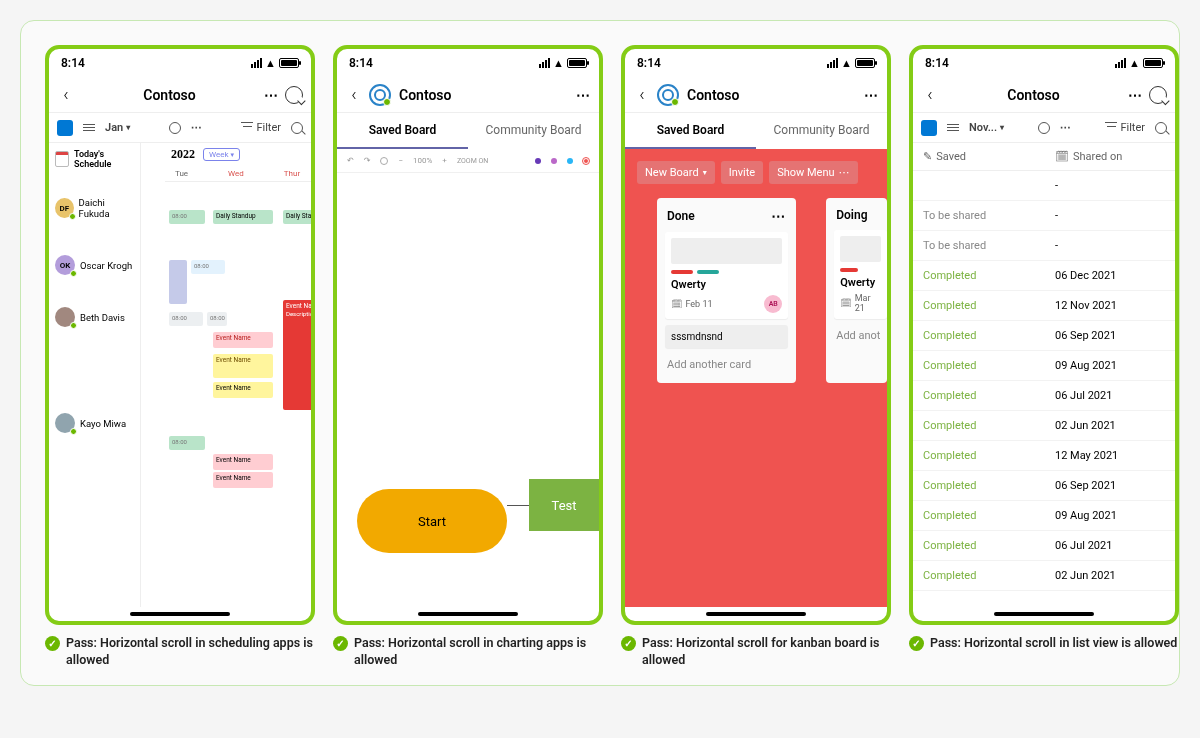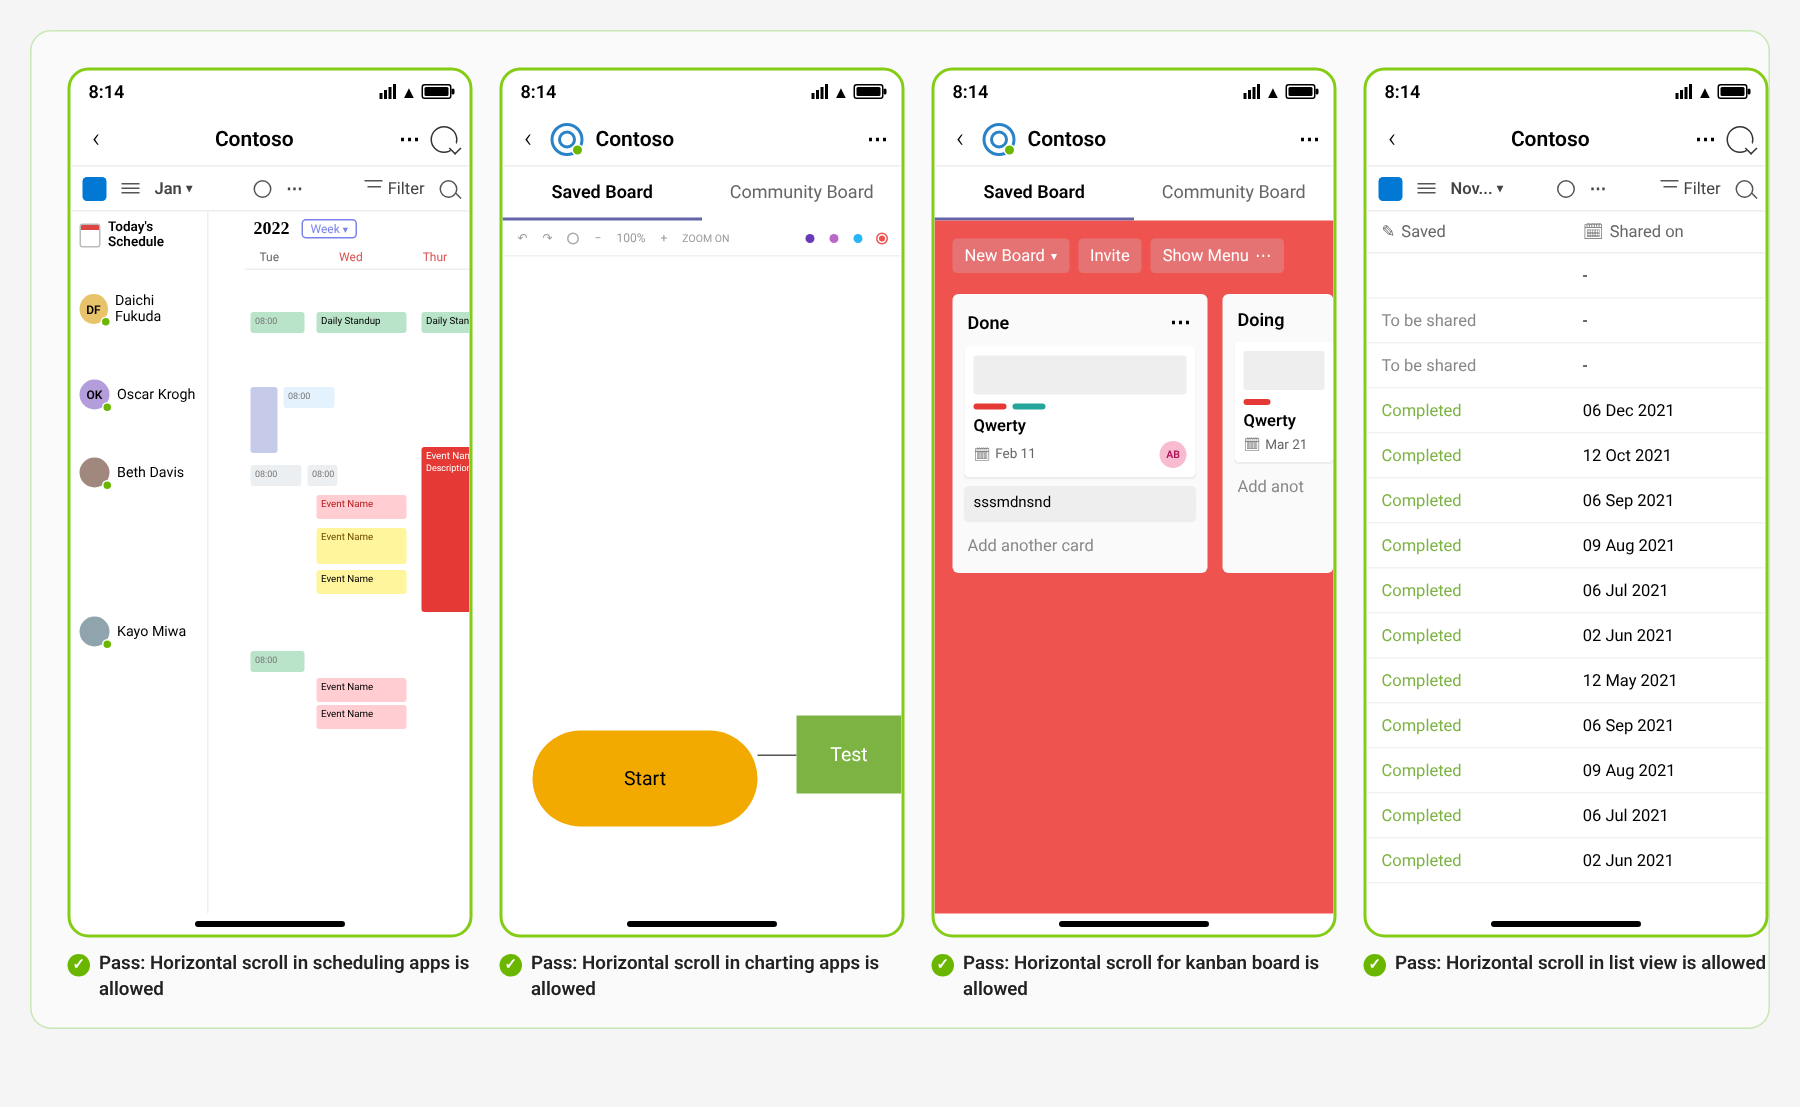--- a/index.html
+++ b/index.html
@@ -23,7 +23,7 @@
     width: 270px;
     height: 580px;
     background: #ffffff;
-    border: 2px solid #84cc16;
+    border: 4px solid #84cc16;
     border-radius: 14px;
     overflow: hidden;
     display: flex;

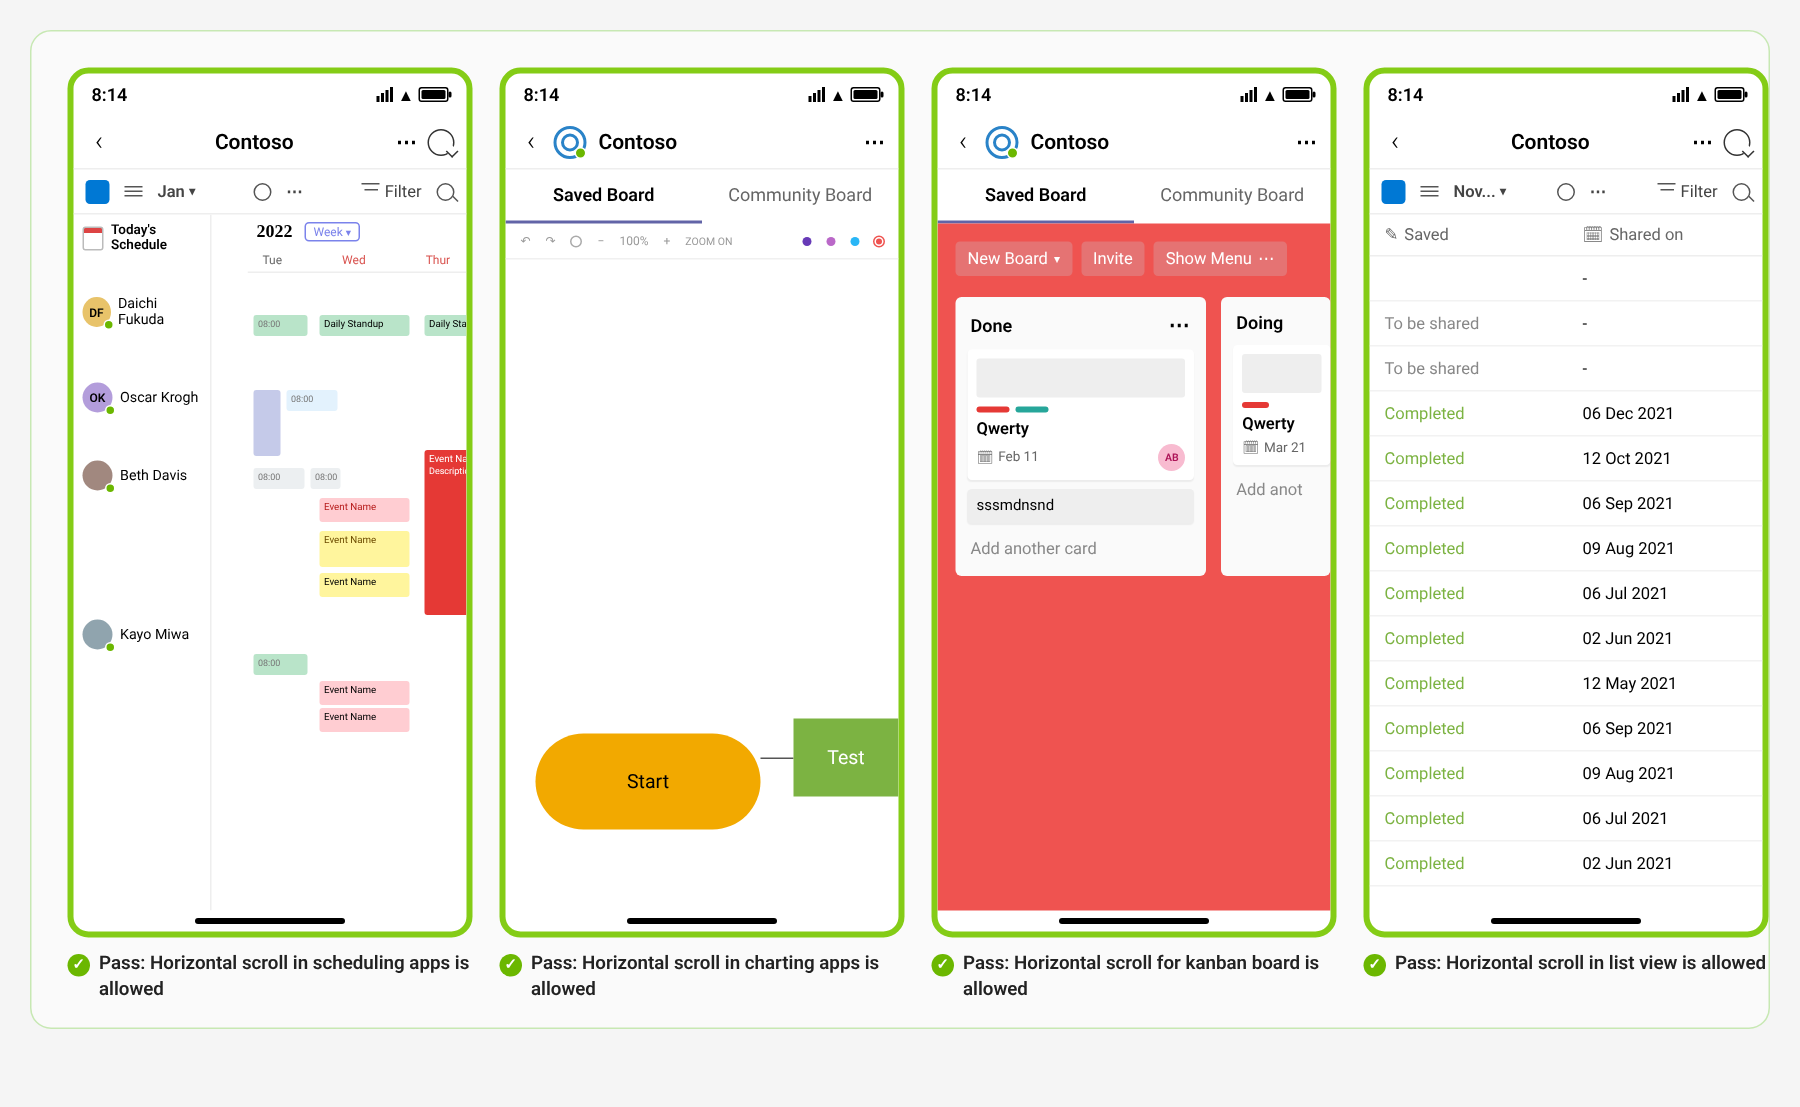--- a/index.html
+++ b/index.html
@@ -130,7 +130,7 @@
   .p3-actions { display:flex; gap:6px; margin-bottom:14px;}
   .p3-btn { background:#e57373; color:#fff; font-size:11px; padding:5px 8px; border-radius:3px; display:flex;align-items:center;gap:4px;}
   .p3-cols { display:flex; gap:10px;}
-  .p3-col { background:#fafafa; border-radius:4px; width:170px; padding:8px; font-size:12px;}
+  .p3-col { background:#fafafa; border-radius:4px; width:170px; padding:8px; font-size:12px;margin-left:20px;}
   .p3-col-hd { display:flex; justify-content:space-between; align-items:center; font-weight:600; padding:2px 2px 8px;}
   .p3-card { background:#fff; border-radius:3px; padding:6px; margin-bottom:6px; box-shadow:0 1px 1px rgba(0,0,0,.06);}
   .p3-strips{display:flex;gap:4px;margin-bottom:4px;}

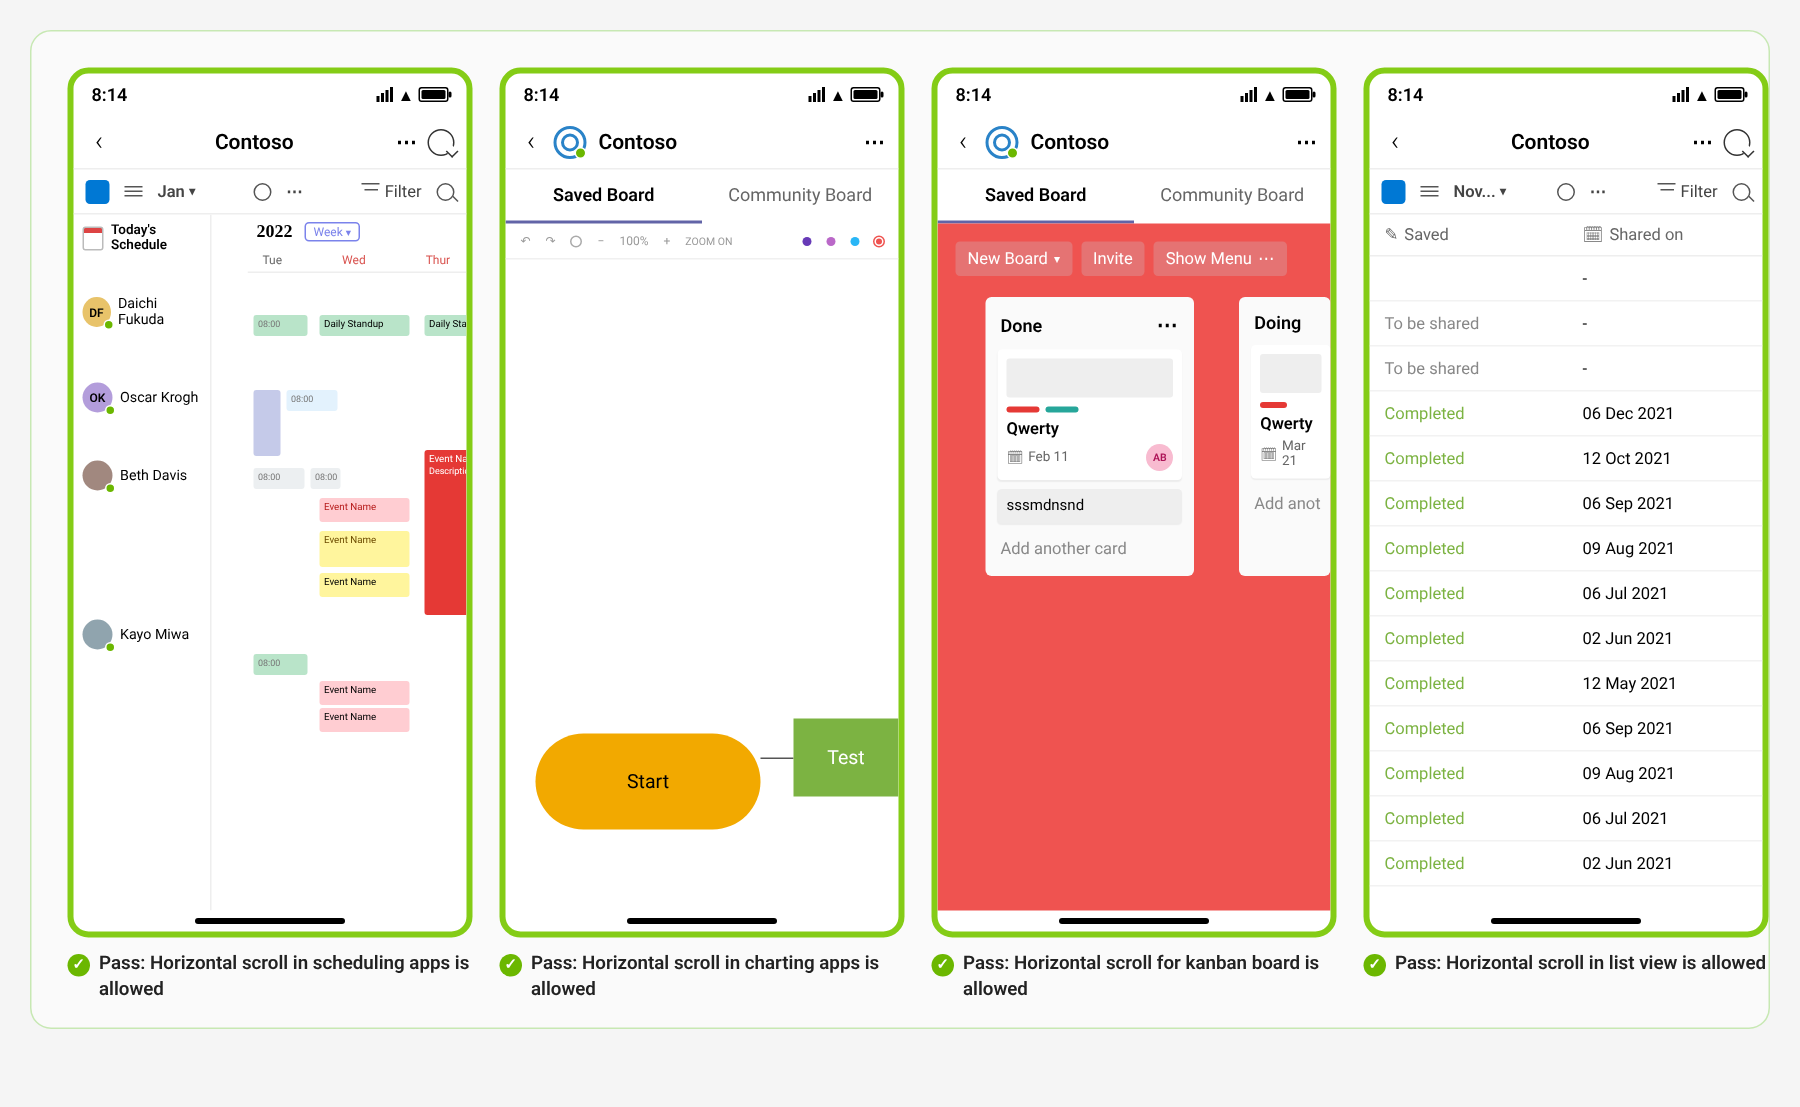--- a/index.html
+++ b/index.html
@@ -524,7 +524,7 @@
             </div>
             <div class="p4-row">
               <div class="st-completed">Completed</div>
-              <div>12 Oct 2021</div>
+              <div>12 Nov 2021</div>
             </div>
             <div class="p4-row">
               <div class="st-completed">Completed</div>

